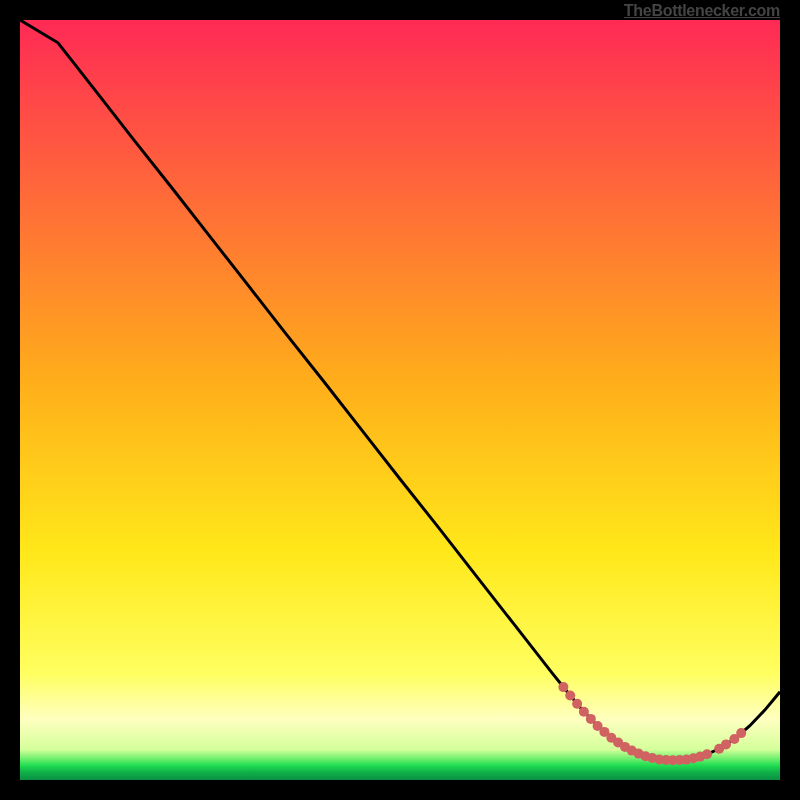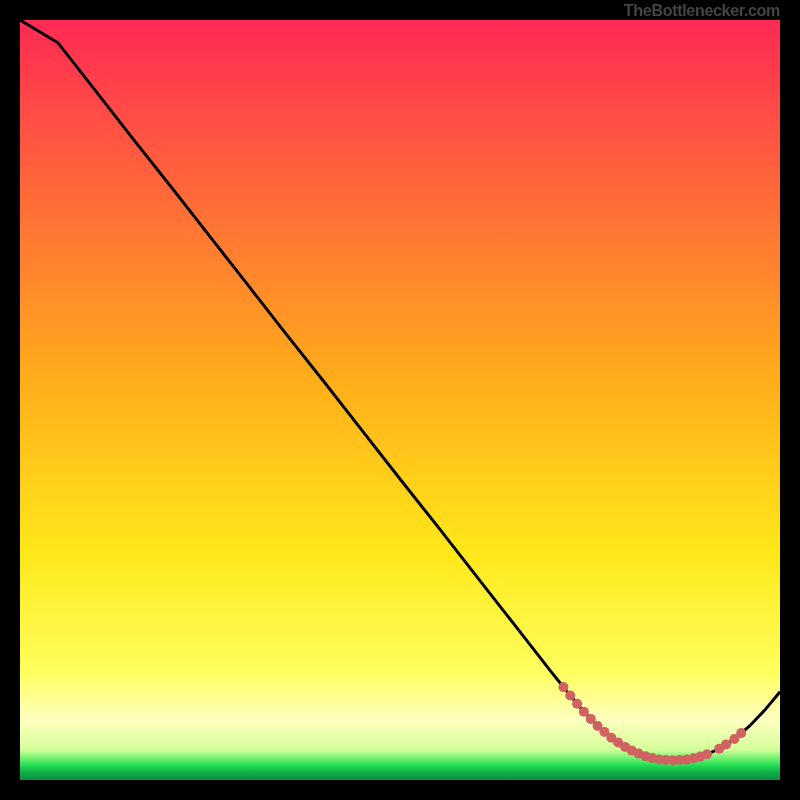--- a/index.html
+++ b/index.html
@@ -20,6 +20,7 @@
     color: #444;
     letter-spacing: -0.3px;
     font-weight: 600;
+    text-decoration: underline;
   }
   .plot {
     position: absolute;

